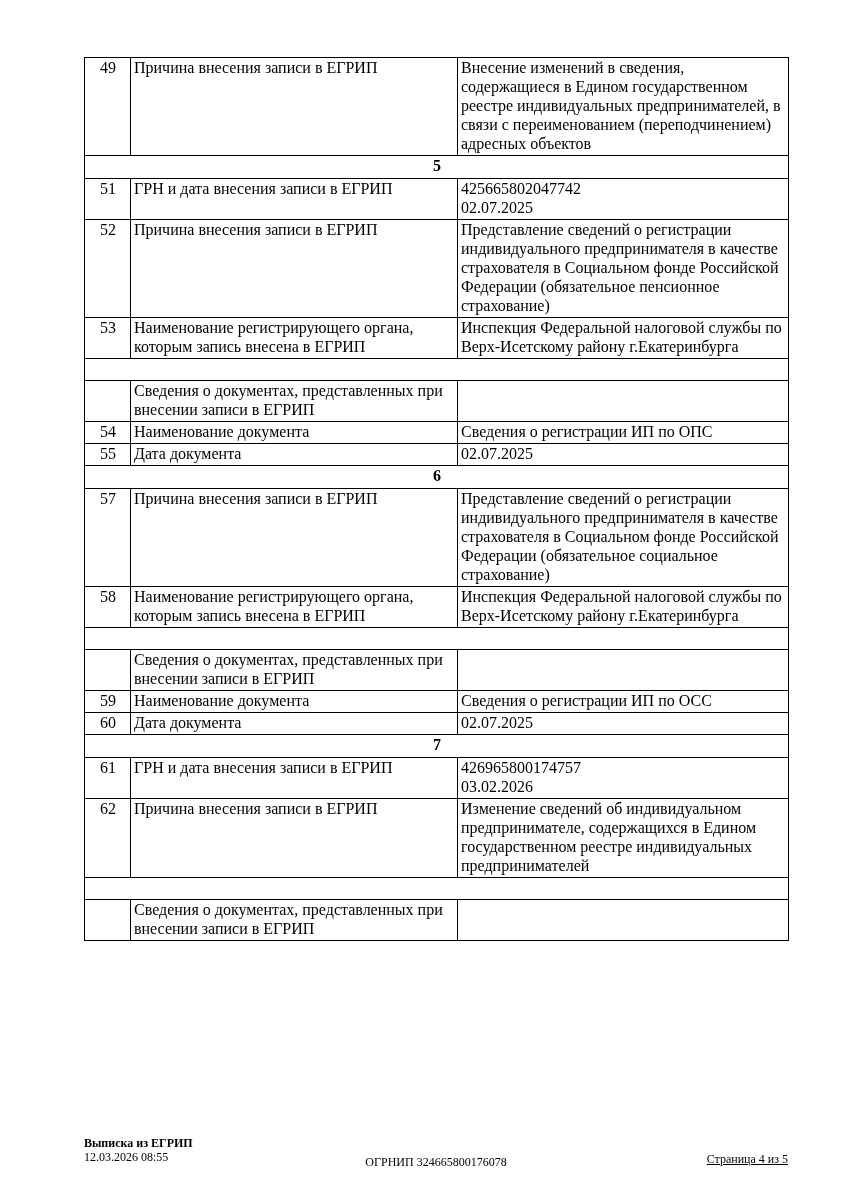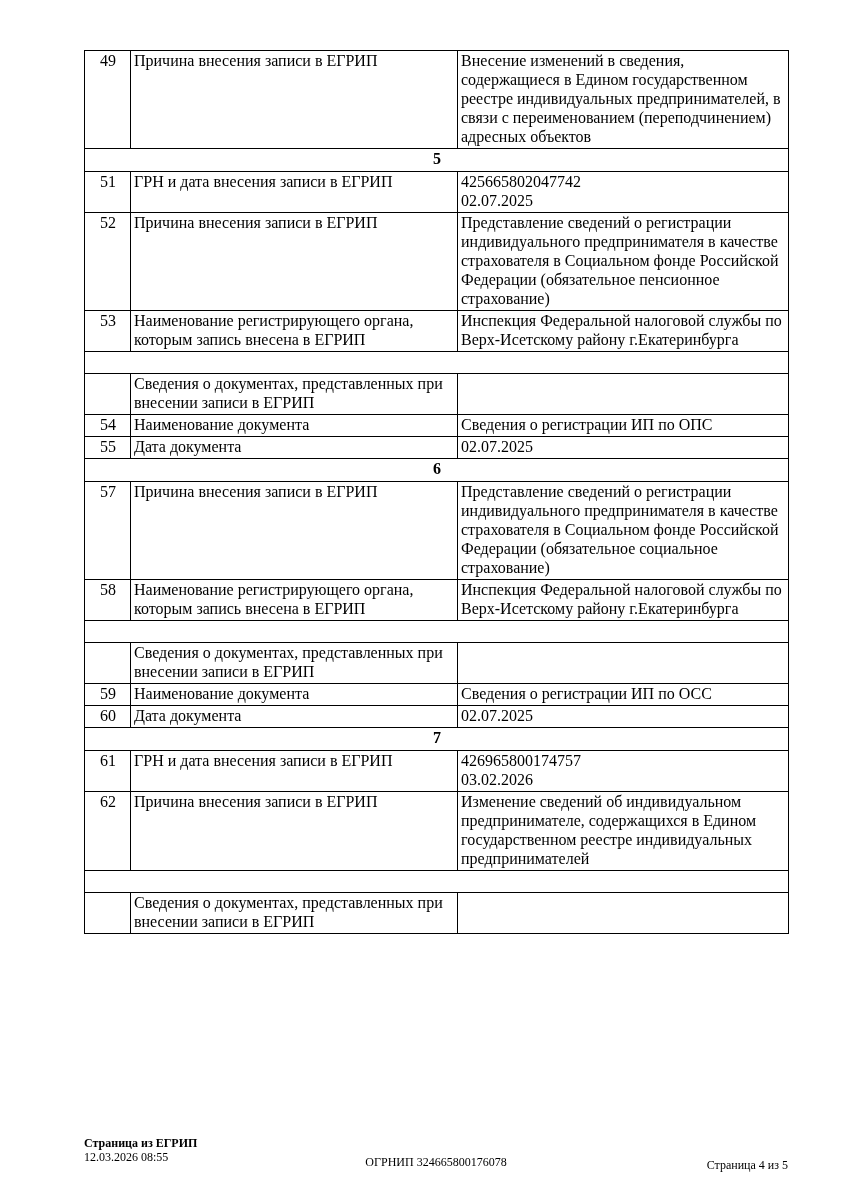--- a/index.html
+++ b/index.html
@@ -19,7 +19,7 @@
   table.egrip {
     position: absolute;
     left: 84px;
-    top: 50px;
+    top: 57px;
     width: 704px;
     border-collapse: collapse;
     table-layout: fixed;

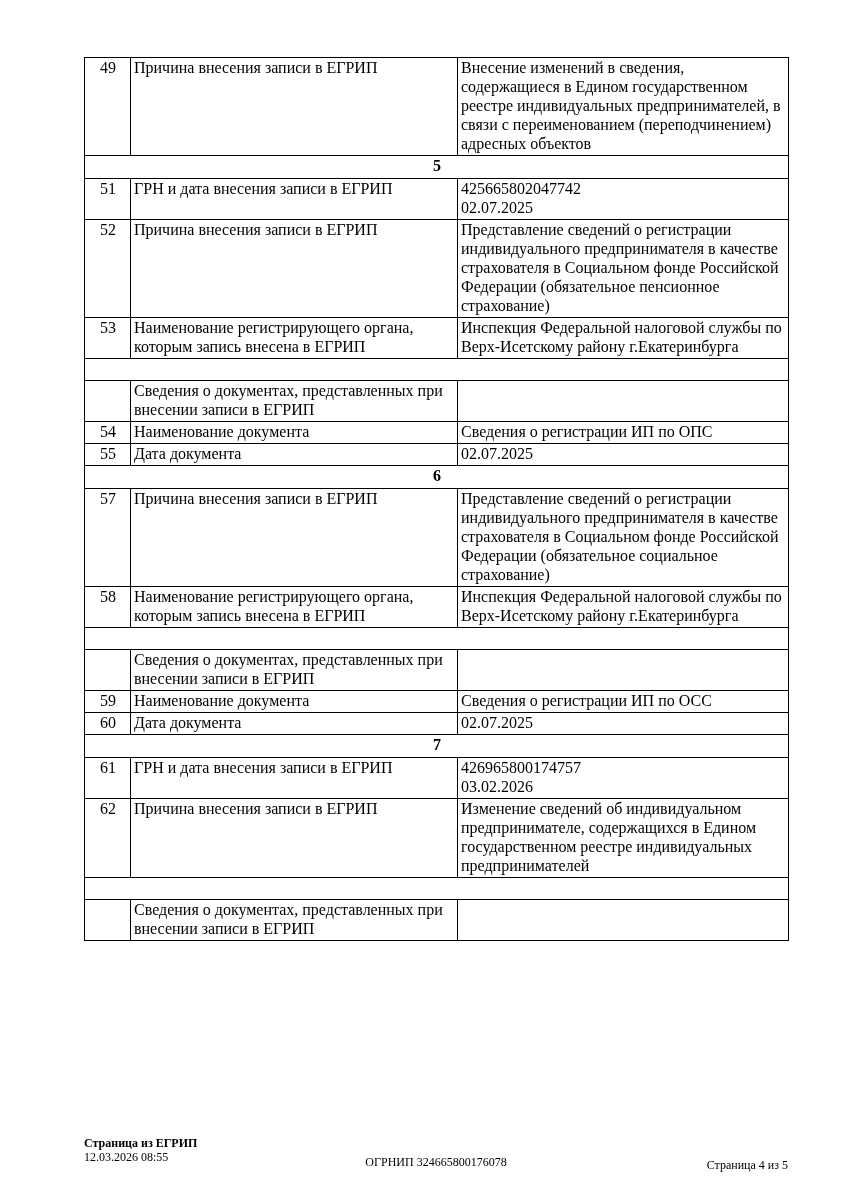--- a/index.html
+++ b/index.html
@@ -194,7 +194,7 @@
 
   <div class="footer">
     <div class="footer-left">
-      <div class="line1">Страница из ЕГРИП</div>
+      <div class="line1">Выписка из ЕГРИП</div>
       <div class="line2">12.03.2026 08:55</div>
     </div>
     <div class="footer-center">ОГРНИП 324665800176078</div>

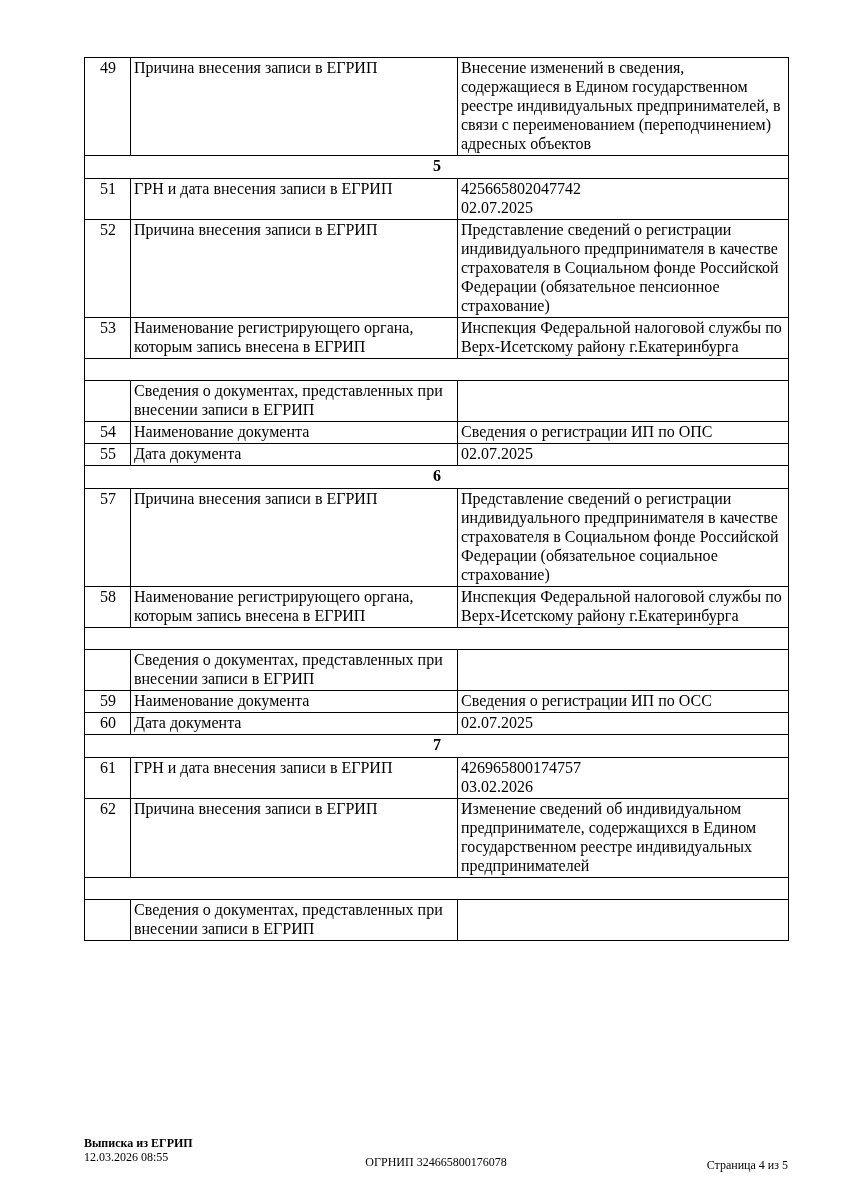--- a/index.html
+++ b/index.html
@@ -78,8 +78,9 @@
   .footer-right {
     position: absolute;
     right: 0;
-    top: 22px;
+    top: 16px;
     white-space: nowrap;
+    text-decoration: underline;
   }
 </style>
 </head>

